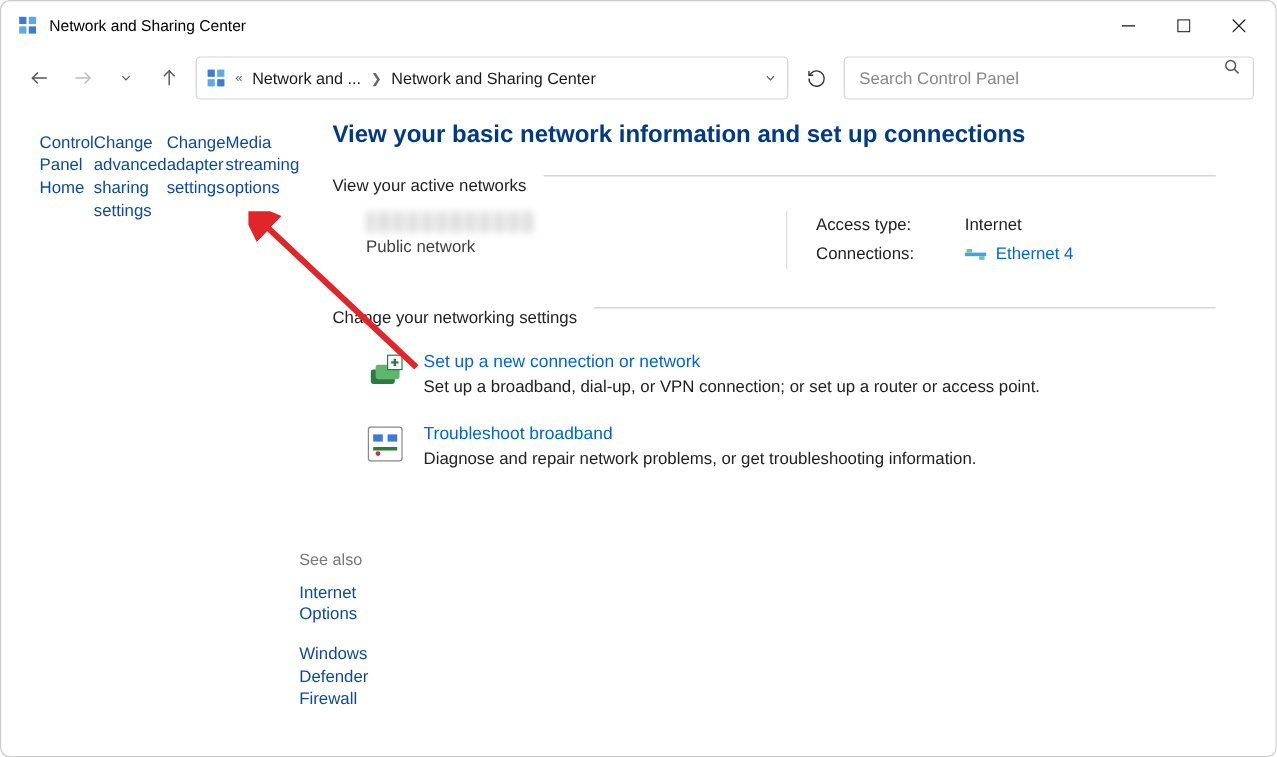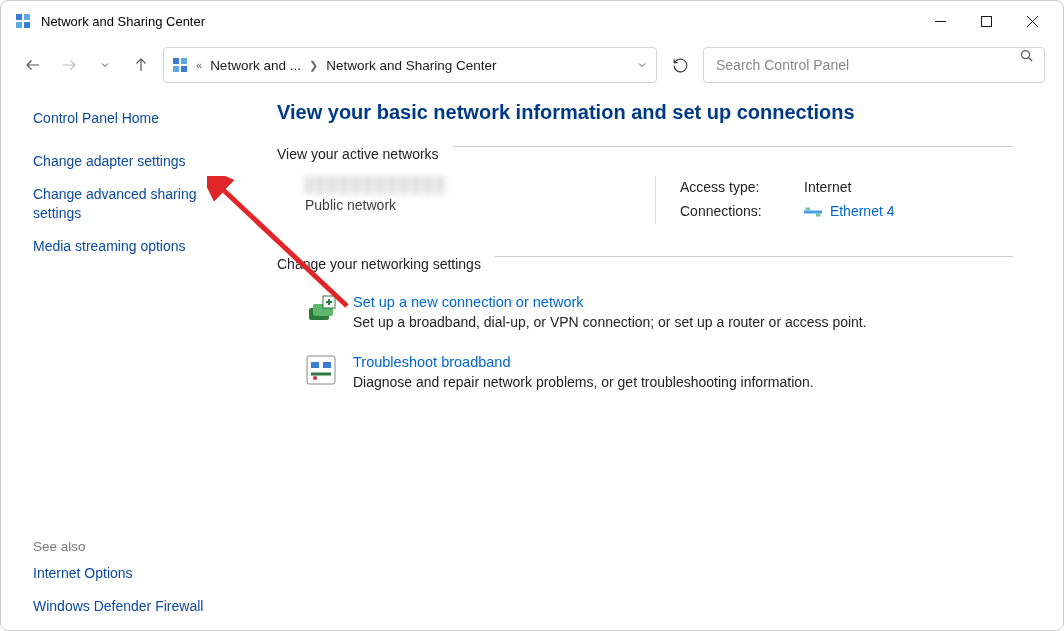--- a/index.html
+++ b/index.html
@@ -22,7 +22,7 @@
   .search-box input::placeholder{color:#888}
   .search-ic{color:#555;margin-left:6px}
   .body{flex:1;display:flex;min-height:0}
-  .sidebar{width:252px;padding:20px 16px 0 32px;box-sizing:border-box;display:flex;flex-direction:column}
+  .sidebar{width:252px;padding:20px 16px 24px 32px;box-sizing:border-box;display:flex;flex-direction:row}
   .sidebar a{display:block;color:#0b499d;text-decoration:none;font-size:14px;line-height:1.35;margin-bottom:14px;cursor:pointer}
   .sidebar .home{color:#0b499d;margin-bottom:24px}
   .sidebar .see-also-block{margin-top:auto}

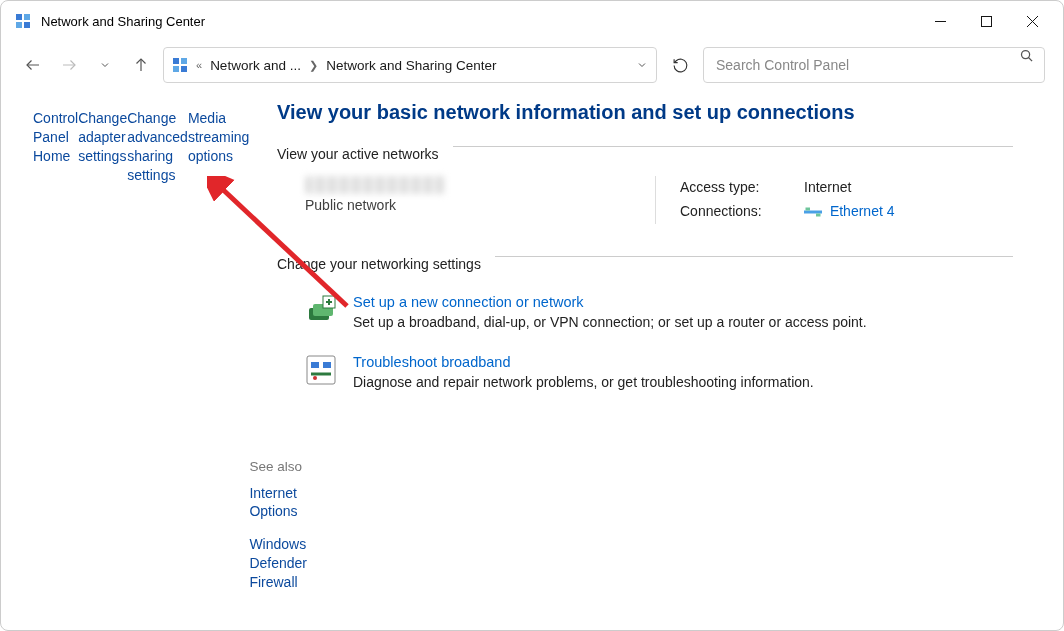--- a/index.html
+++ b/index.html
@@ -151,8 +151,8 @@
 
     <div class="sidebar">
       <a class="home">Control Panel Home</a>
+      <a>Change advanced sharing settings</a>
       <a>Change adapter settings</a>
-      <a>Change advanced sharing settings</a>
       <a>Media streaming options</a>
 
       <div class="see-also-block">

